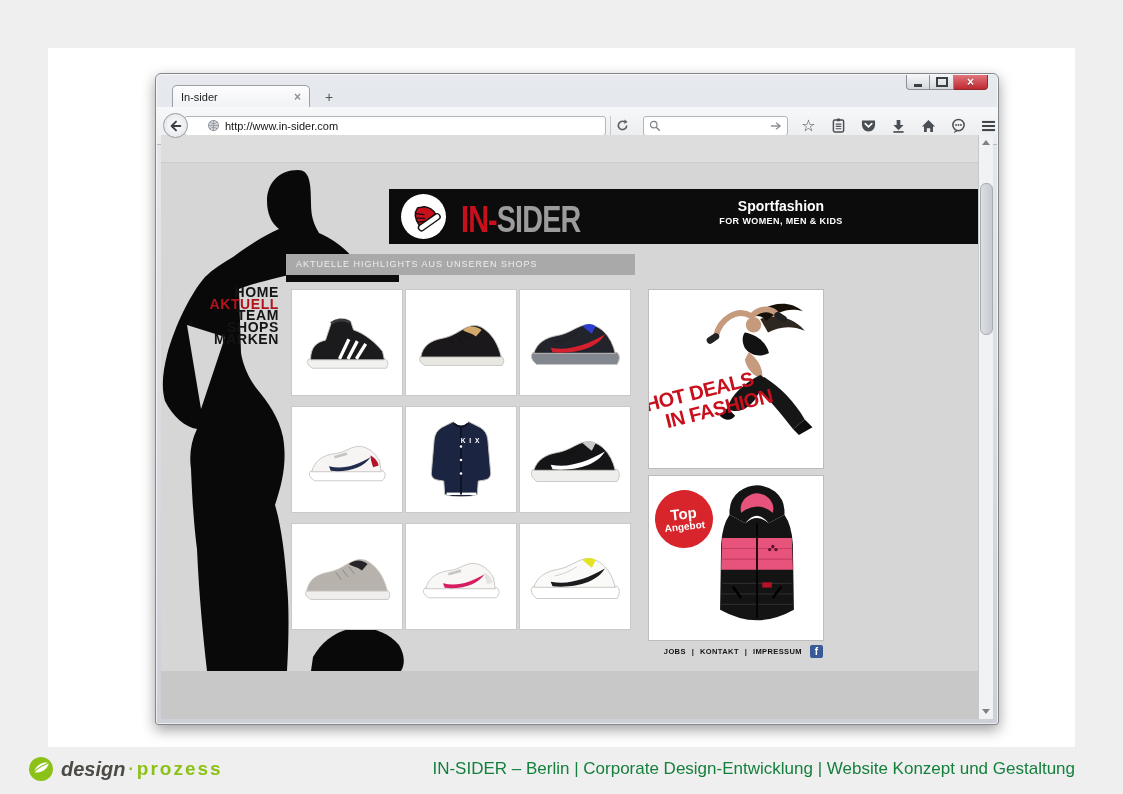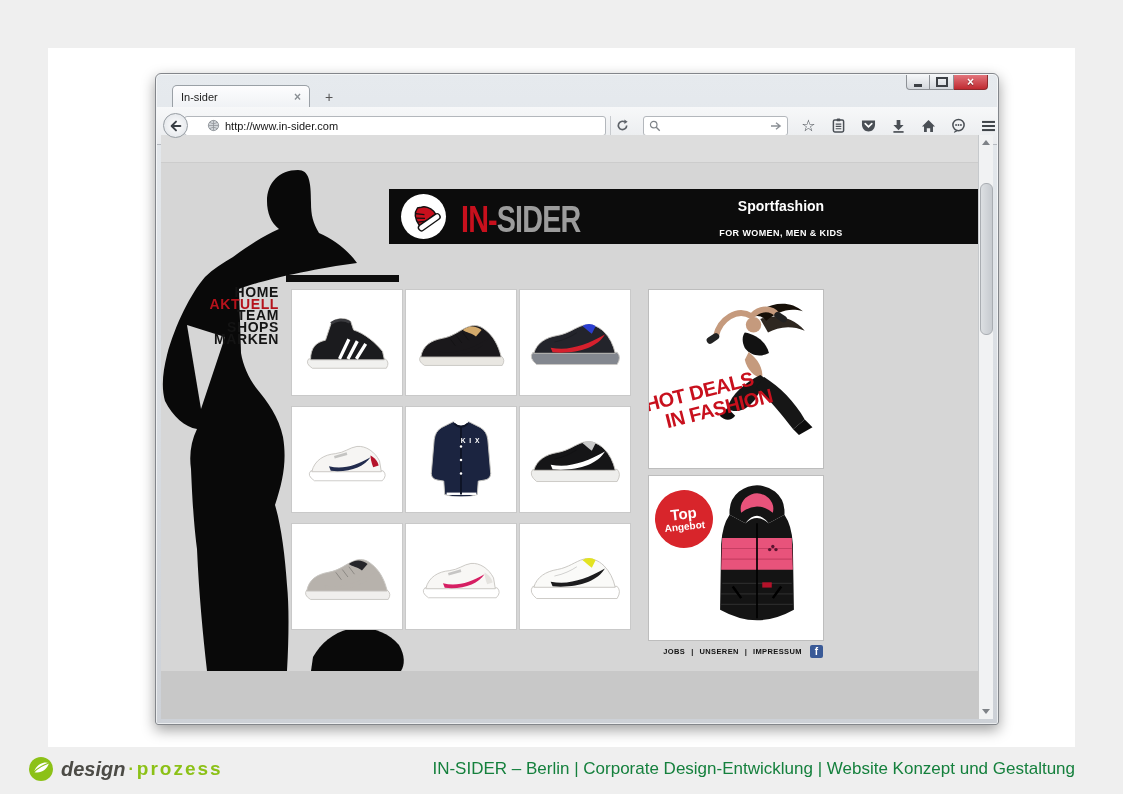--- a/index.html
+++ b/index.html
@@ -67,7 +67,7 @@
   .brand-gray{color:#9c9c9c;}
   .tagline{position:absolute;right:112px;top:9px;width:170px;text-align:center;color:#fff;}
   .tag1{font-size:14px;font-weight:bold;}
-  .tag2{font-size:9px;font-weight:bold;letter-spacing:.4px;margin-top:14px;}
+  .tag2{font-size:9px;font-weight:bold;letter-spacing:.4px;margin-top:2px;}
 
   .hl-bar{position:absolute;left:125px;top:119px;width:349px;height:21px;background:#a9a9a9;z-index:3;
     color:#ededed;font-size:9px;letter-spacing:1px;line-height:21px;padding-left:10px;box-sizing:border-box;white-space:nowrap;}

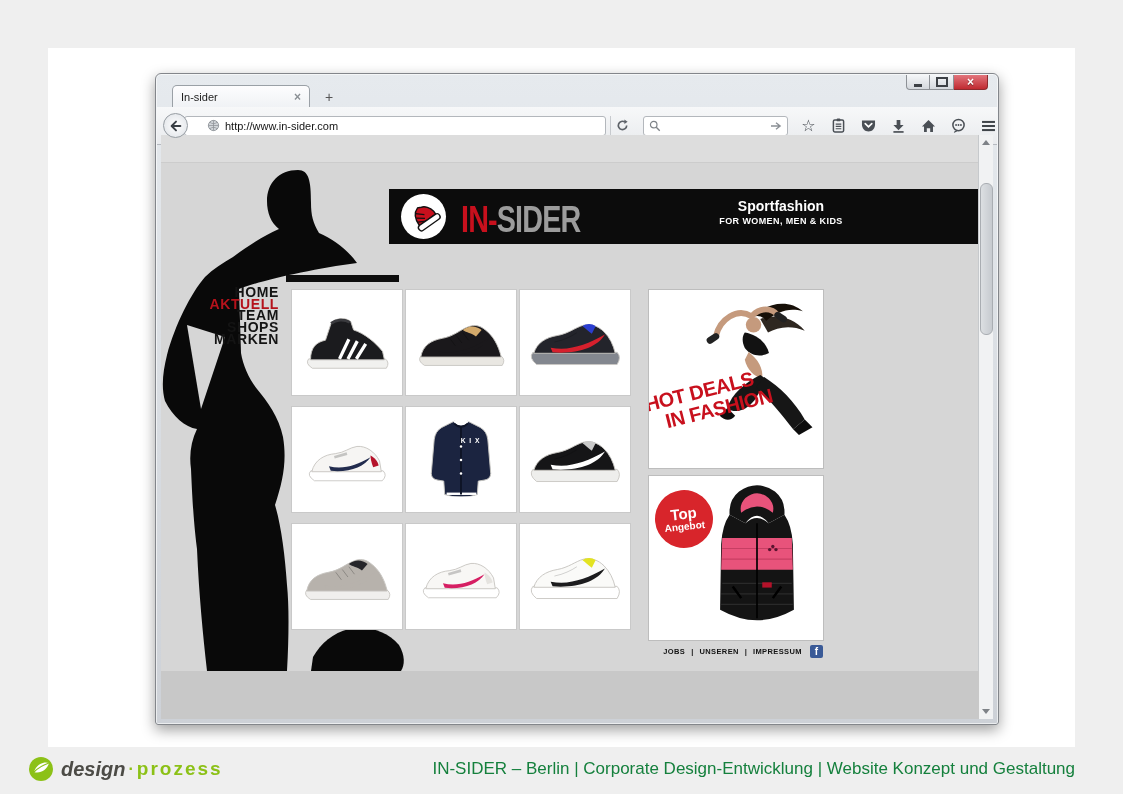--- a/index.html
+++ b/index.html
@@ -246,6 +246,7 @@
           </div>
         </div>
 
+        <div class="hl-bar">AKTUELLE HIGHLIGHTS AUS UNSEREN SHOPS</div>
         <div class="hl-underline"></div>
 
         <nav class="nav" id="nav">

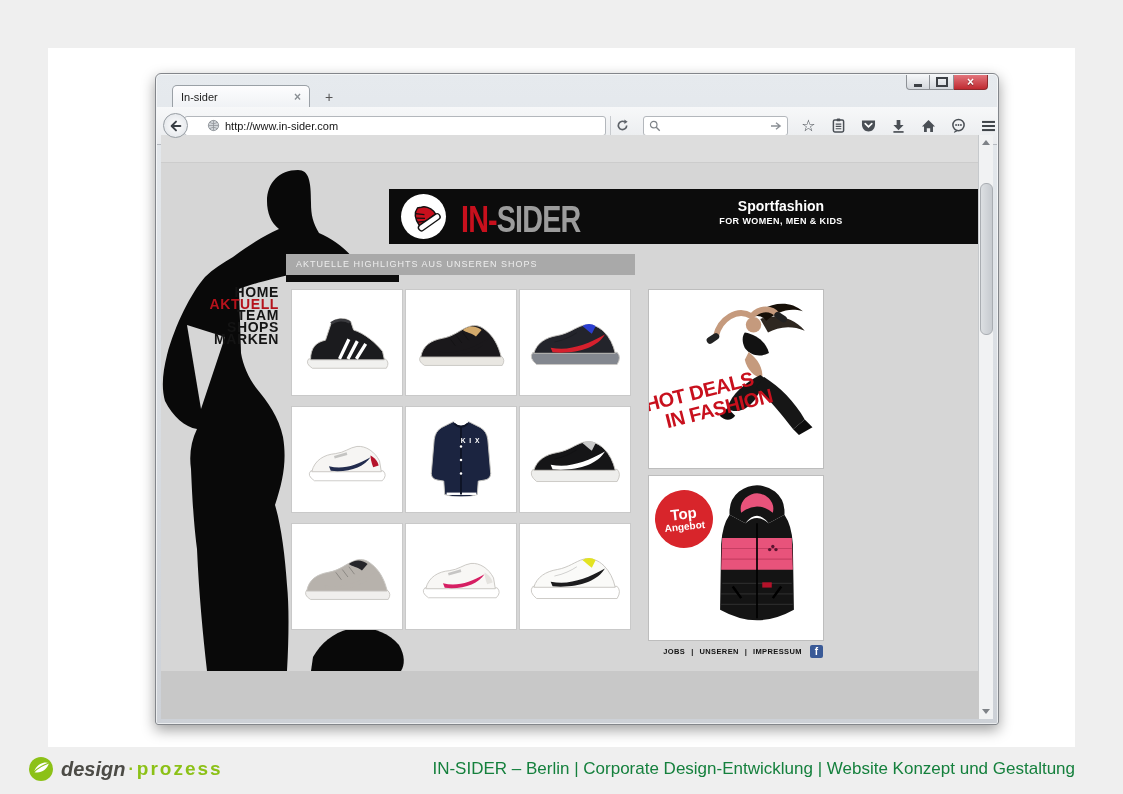--- a/index.html
+++ b/index.html
@@ -393,7 +393,7 @@
             <span id="pagelinks" style="display:flex;gap:6px;align-items:center;">
                 <span class="plink">JOBS</span>
                 <span class="sep">|</span>
-                <span class="plink">UNSEREN</span>
+                <span class="plink">KONTAKT</span>
                 <span class="sep">|</span>
                 <span class="plink">IMPRESSUM</span>
               </span>

